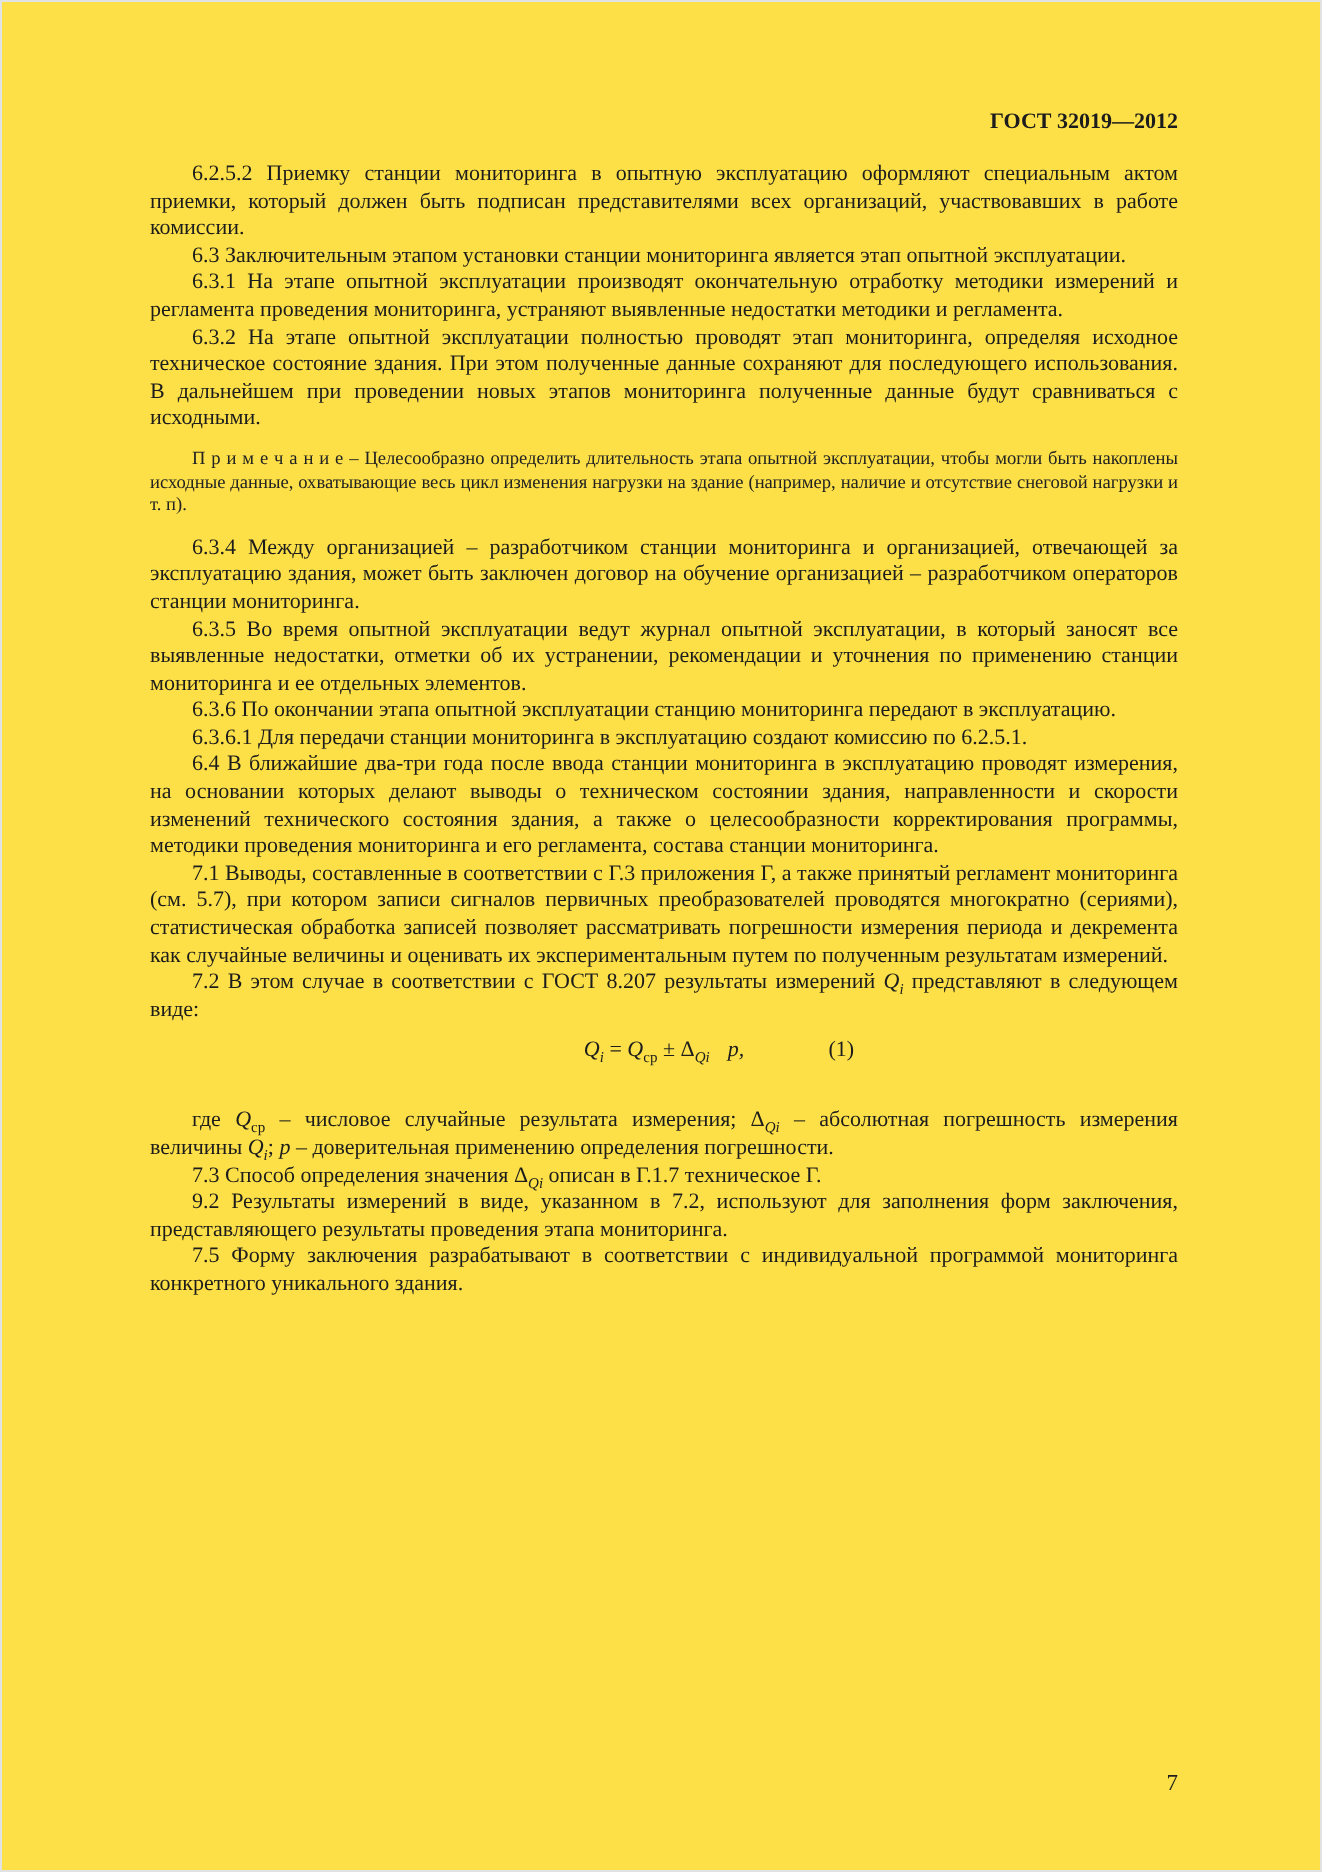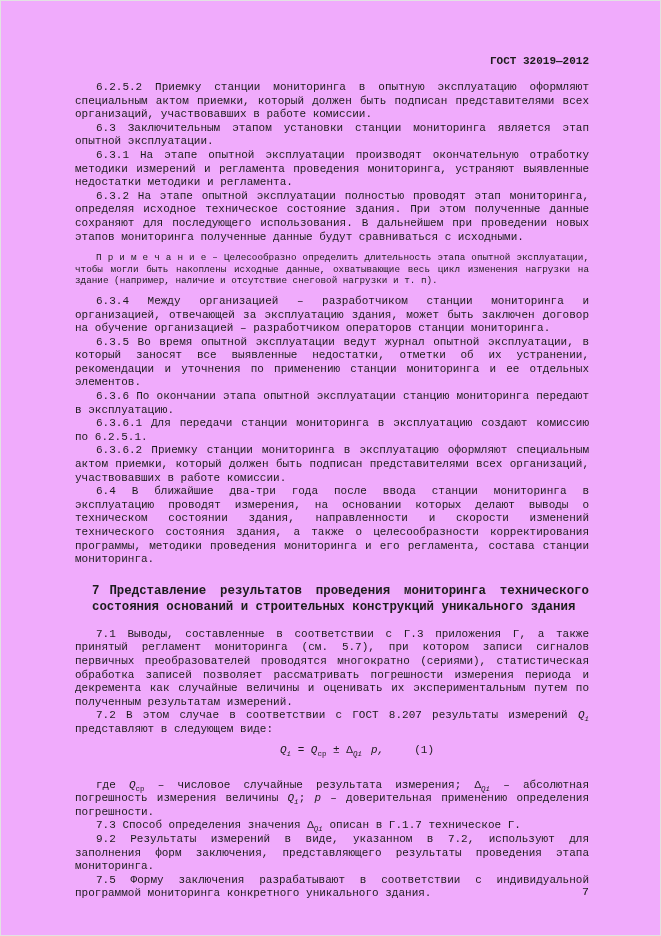--- a/index.html
+++ b/index.html
@@ -9,9 +9,9 @@
     height: 936px;
     margin: 0 auto;
     position: relative;
-    background: #f0abfc;
+    background: #fde047;
     box-shadow: inset 0 0 0 1px #e2e2e2;
-    font-family: Liberation Mono, monospace;
+    font-family: Liberation Serif, serif;
     color: #1c1c1c;
     overflow: hidden;
   }

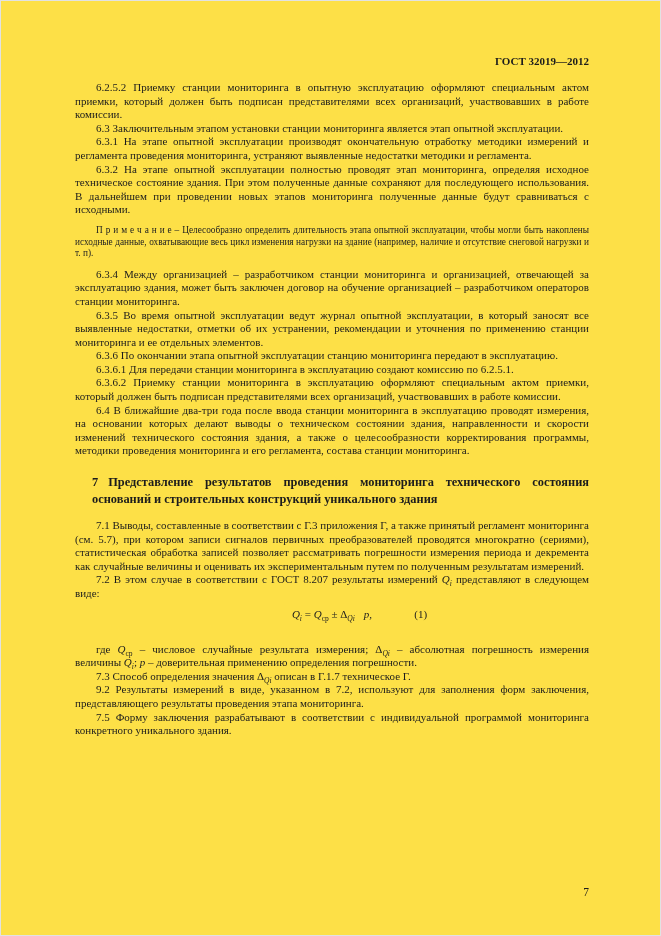--- a/index.html
+++ b/index.html
@@ -88,7 +88,6 @@
     <p class="para">6.3.5 Во время опытной эксплуатации ведут журнал опытной эксплуатации, в который заносят все выявленные недостатки, отметки об их устранении, рекомендации и уточнения по применению станции мониторинга и ее отдельных элементов.</p>
     <p class="para">6.3.6 По окончании этапа опытной эксплуатации станцию мониторинга передают в эксплуатацию.</p>
     <p class="para">6.3.6.1 Для передачи станции мониторинга в эксплуатацию создают комиссию по 6.2.5.1.</p>
-    <p class="para">6.3.6.2 Приемку станции мониторинга в эксплуатацию оформляют специальным актом приемки, который должен быть подписан представителями всех организаций, участвовавших в работе комиссии.</p>
     <p class="para">6.4 В ближайшие два-три года после ввода станции мониторинга в эксплуатацию проводят измерения, на основании которых делают выводы о техническом состоянии здания, направленности и скорости изменений технического состояния здания, а также о целесообразности корректирования программы, методики проведения мониторинга и его регламента, состава станции мониторинга.</p>
 
     <h2 class="heading"><span class="h-num">7</span><span>Представление результатов проведения мониторинга технического состояния оснований и строительных конструкций уникального здания</span></h2>

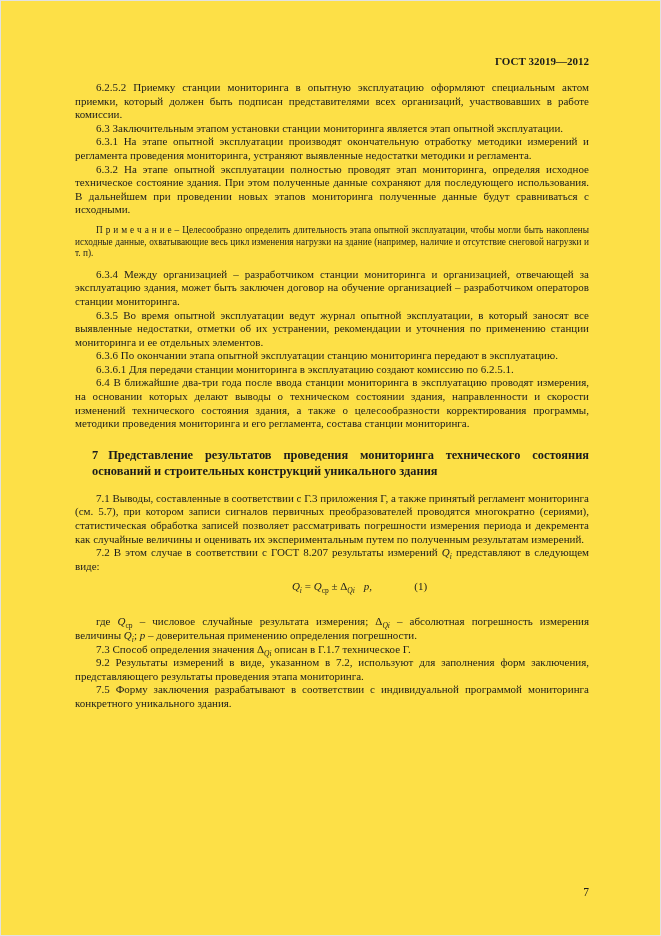--- a/index.html
+++ b/index.html
@@ -90,7 +90,6 @@
     <p class="para">6.3.6.1 Для передачи станции мониторинга в эксплуатацию создают комиссию по 6.2.5.1.</p>
     <p class="para">6.4 В ближайшие два-три года после ввода станции мониторинга в эксплуатацию проводят измерения, на основании которых делают выводы о техническом состоянии здания, направленности и скорости изменений технического состояния здания, а также о целесообразности корректирования программы, методики проведения мониторинга и его регламента, состава станции мониторинга.</p>
 
-    <h2 class="heading"><span class="h-num">7</span><span>Представление результатов проведения мониторинга технического состояния оснований и строительных конструкций уникального здания</span></h2>
 
     <p class="para">7.1 Выводы, составленные в соответствии с Г.3 приложения Г, а также принятый регламент мониторинга (см. 5.7), при котором записи сигналов первичных преобразователей проводятся многократно (сериями), статистическая обработка записей позволяет рассматривать погрешности измерения периода и декремента как случайные величины и оценивать их экспериментальным путем по полученным результатам измерений.</p>
 

